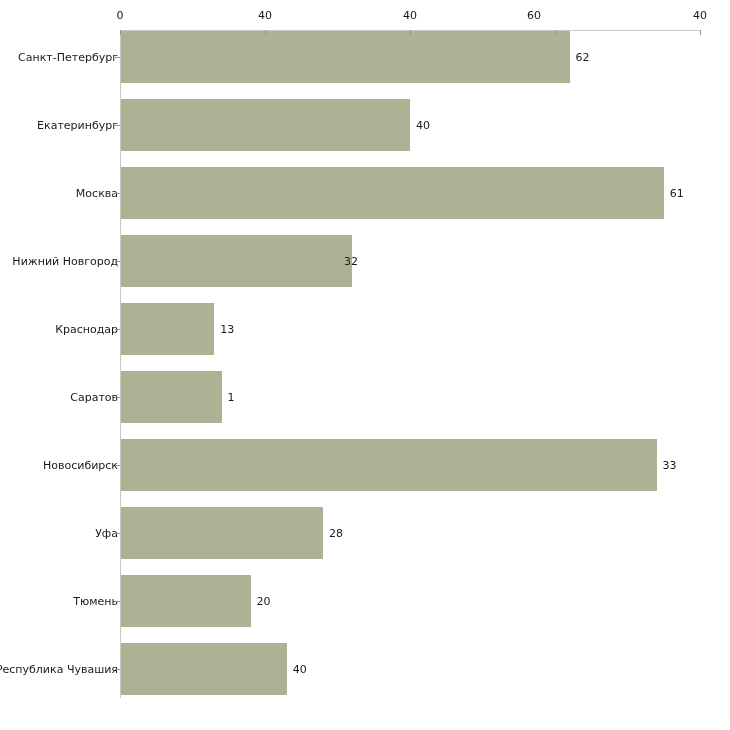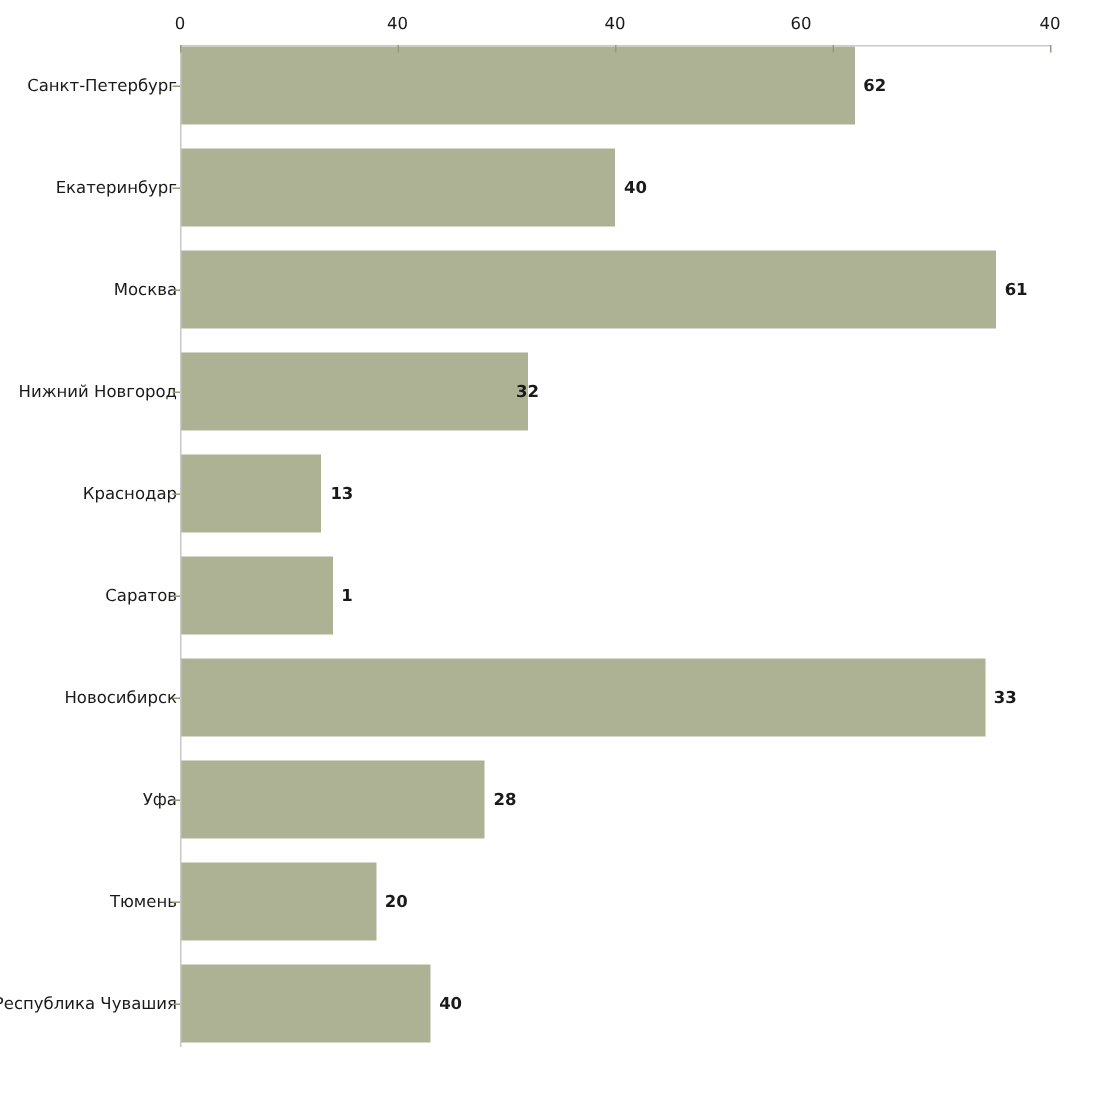--- a/index.html
+++ b/index.html
@@ -109,7 +109,6 @@
     line-height: 13px;
     color: #1a1a1a;
     white-space: nowrap;
-    font-weight: bold;
   }
 </style>
 </head>

